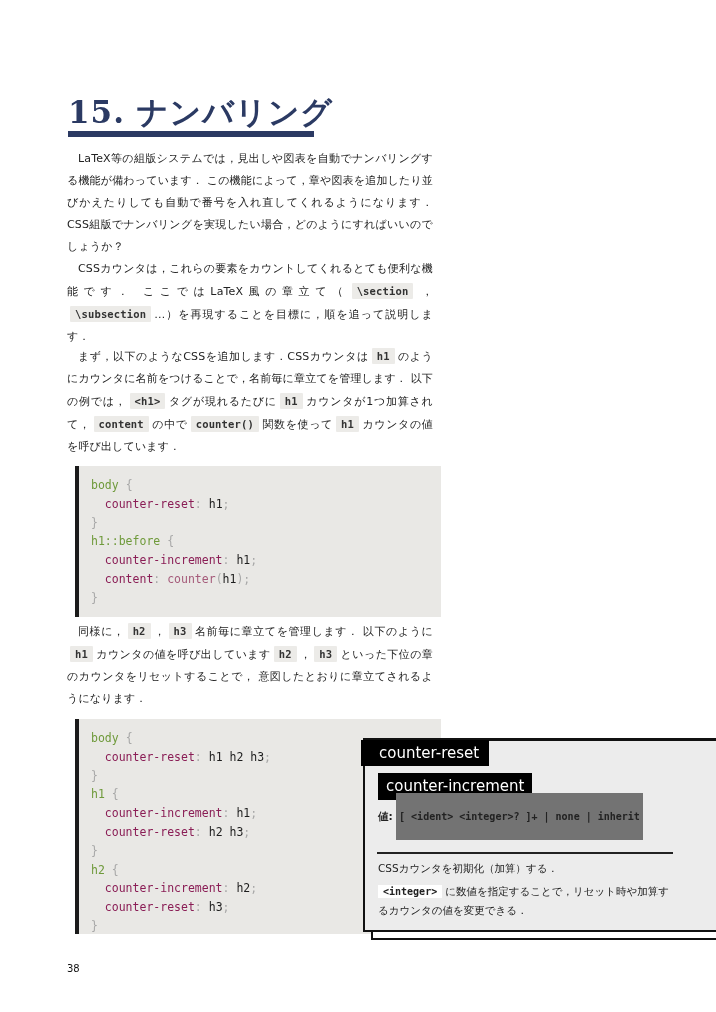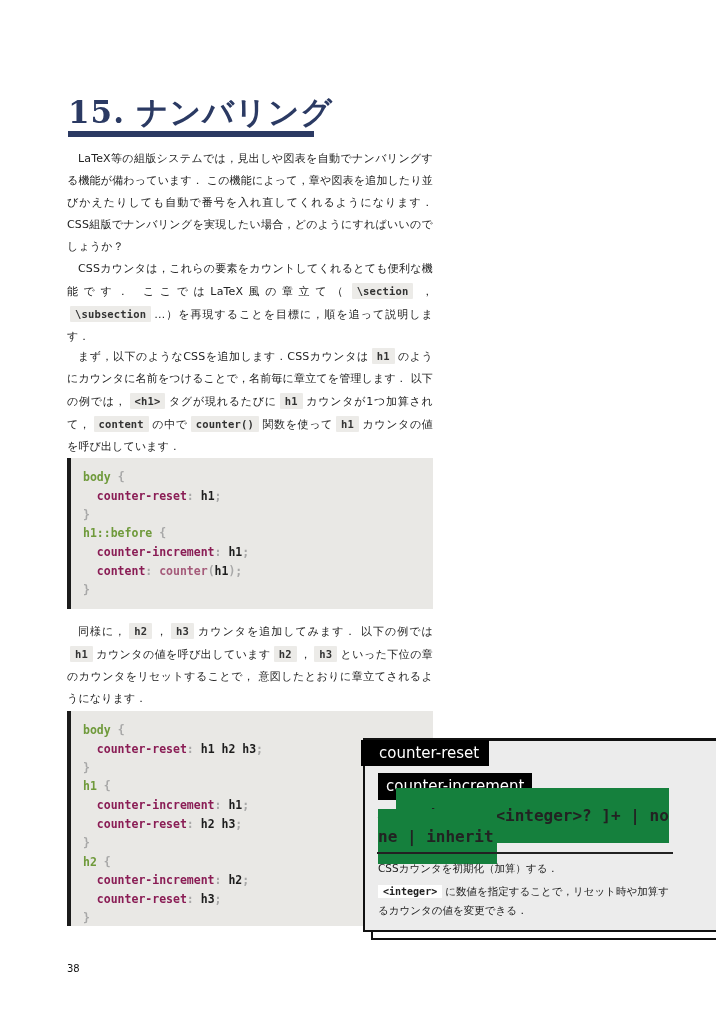--- a/index.html
+++ b/index.html
@@ -31,11 +31,11 @@
   }
 
   .codeblock {
-    position: absolute; left: 67px; width: 366px; margin: 0;
+    position: absolute; left: 67px; width: 366px; margin: 8px;
     background: #e9e8e5; border-left: 4px solid #1b1b1b;
     box-sizing: border-box; padding: 10px 0 6px 12px;
     font-family: "DejaVu Sans Mono", "Liberation Mono", monospace;
-    font-size: 11.5px; line-height: 18.8px; white-space: pre; font-weight: bold;
+    font-size: 11.5px; line-height: 18.8px; white-space: pre;
   }
   .code-line { display: block; height: 18.8px; }
   .tk-sel { color: #6f9a3b; }

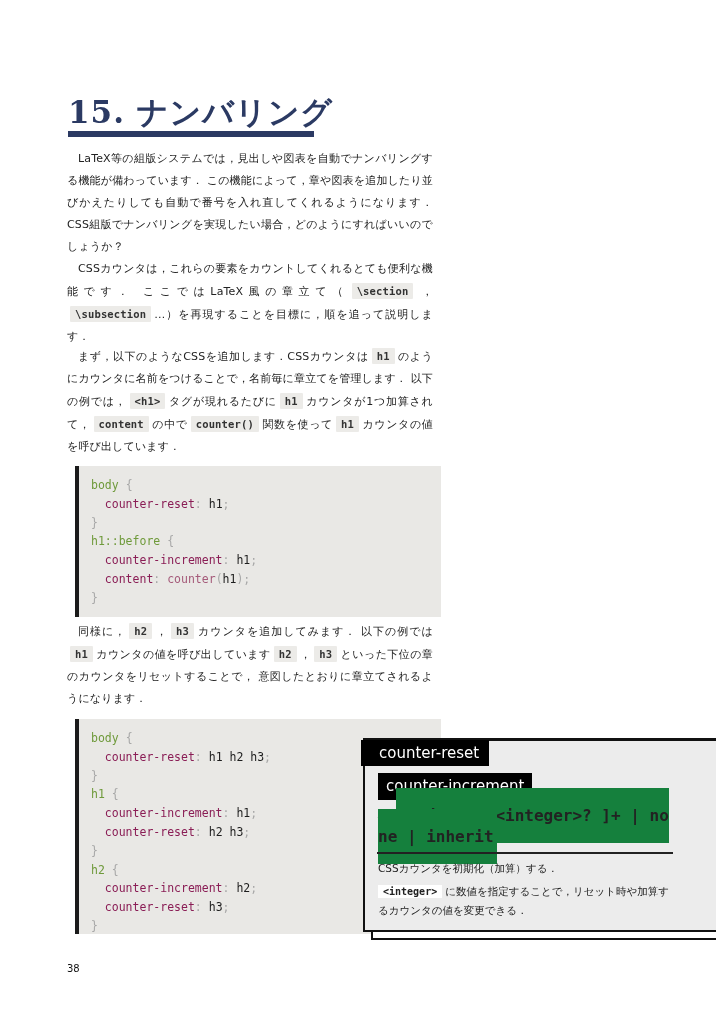--- a/index.html
+++ b/index.html
@@ -100,7 +100,7 @@
 
   <div class="codeblock" style="top:458px;height:151px"><span class="code-line"><span class="tk-sel">body</span><span class="tk-punct"> {</span></span><span class="code-line"><span class="tk-prop">  counter-reset</span><span class="tk-punct">: </span><span class="tk-val">h1</span><span class="tk-punct">;</span></span><span class="code-line"><span class="tk-punct">}</span></span><span class="code-line"><span class="tk-sel">h1::before</span><span class="tk-punct"> {</span></span><span class="code-line"><span class="tk-prop">  counter-increment</span><span class="tk-punct">: </span><span class="tk-val">h1</span><span class="tk-punct">;</span></span><span class="code-line"><span class="tk-prop">  content</span><span class="tk-punct">: </span><span class="tk-fn">counter</span><span class="tk-punct">(</span><span class="tk-val">h1</span><span class="tk-punct">);</span></span><span class="code-line"><span class="tk-punct">}</span></span></div>
 
-  <p class="para" style="top:620px"><span>同様に，</span><span class="ic">h2</span><span>，</span><span class="ic">h3</span><span>カウンタを追加してみます． 以下の例では</span><span class="ic">h1</span><span>カウンタの値を呼び出しています</span><span class="ic">h2</span><span>，</span><span class="ic">h3</span><span>といった下位の章のカウンタをリセットすることで， 意図したとおりに章立てされるようになります．</span></p>
+  <p class="para" style="top:620px"><span>同様に，</span><span class="ic">h2</span><span>，</span><span class="ic">h3</span><span>名前毎に章立てを管理します． 以下のように</span><span class="ic">h1</span><span>カウンタの値を呼び出しています</span><span class="ic">h2</span><span>，</span><span class="ic">h3</span><span>といった下位の章のカウンタをリセットすることで， 意図したとおりに章立てされるようになります．</span></p>
 
   <div class="codeblock" style="top:711px;height:215px"><span class="code-line"><span class="tk-sel">body</span><span class="tk-punct"> {</span></span><span class="code-line"><span class="tk-prop">  counter-reset</span><span class="tk-punct">: </span><span class="tk-val">h1 h2 h3</span><span class="tk-punct">;</span></span><span class="code-line"><span class="tk-punct">}</span></span><span class="code-line"><span class="tk-sel">h1</span><span class="tk-punct"> {</span></span><span class="code-line"><span class="tk-prop">  counter-increment</span><span class="tk-punct">: </span><span class="tk-val">h1</span><span class="tk-punct">;</span></span><span class="code-line"><span class="tk-prop">  counter-reset</span><span class="tk-punct">: </span><span class="tk-val">h2 h3</span><span class="tk-punct">;</span></span><span class="code-line"><span class="tk-punct">}</span></span><span class="code-line"><span class="tk-sel">h2</span><span class="tk-punct"> {</span></span><span class="code-line"><span class="tk-prop">  counter-increment</span><span class="tk-punct">: </span><span class="tk-val">h2</span><span class="tk-punct">;</span></span><span class="code-line"><span class="tk-prop">  counter-reset</span><span class="tk-punct">: </span><span class="tk-val">h3</span><span class="tk-punct">;</span></span><span class="code-line"><span class="tk-punct">}</span></span></div>
 

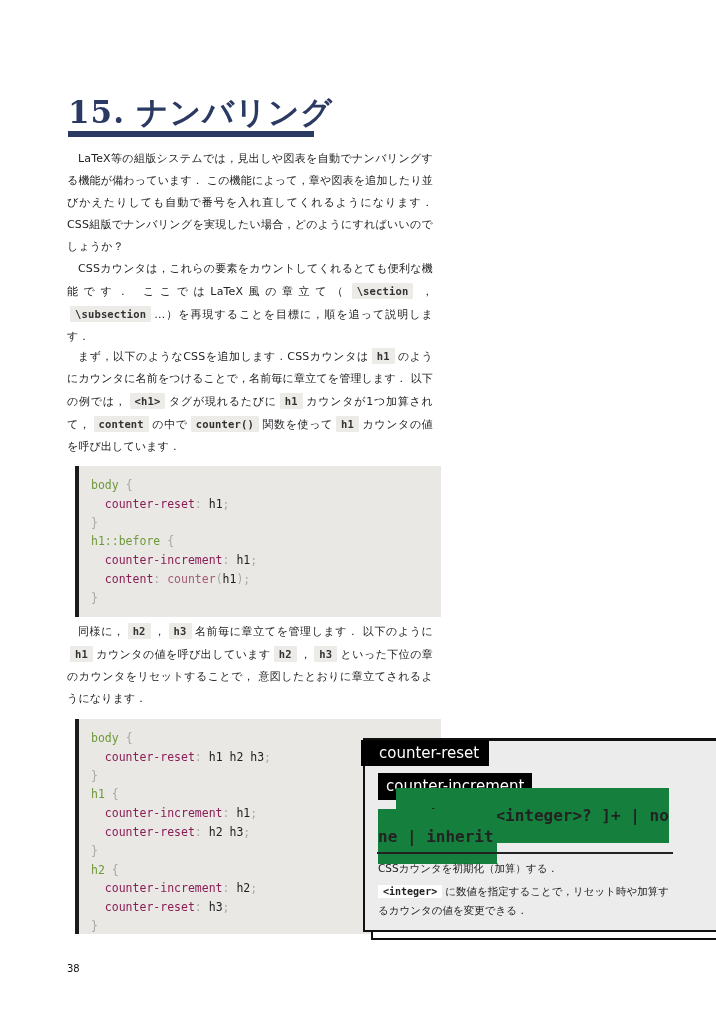--- a/index.html
+++ b/index.html
@@ -70,7 +70,7 @@
   .aside-value .lbl { font-weight: bold; }
   .aside-value .mono {
     font-family: "DejaVu Sans Mono", "Liberation Mono", monospace;
-    font-weight: bold; font-size: 16px; background: #15803d; padding: 18px 3px;
+    font-weight: bold; font-size: 10px; background: #737373; padding: 18px 3px;
     word-break: break-all;
   }
   .aside-rule { position: absolute; left: 377px; top: 852px; width: 296px; height: 2px; background: #222; }

